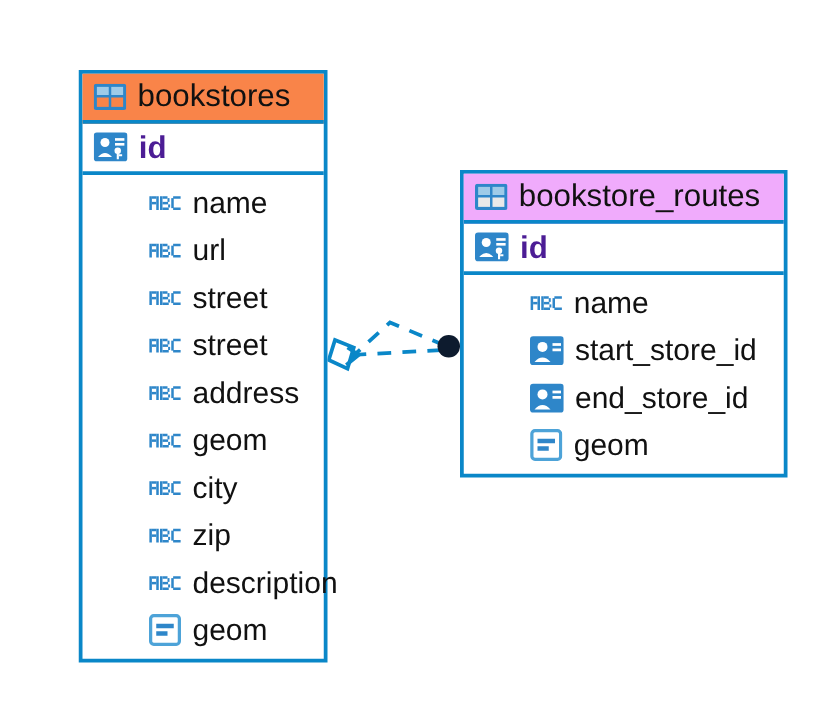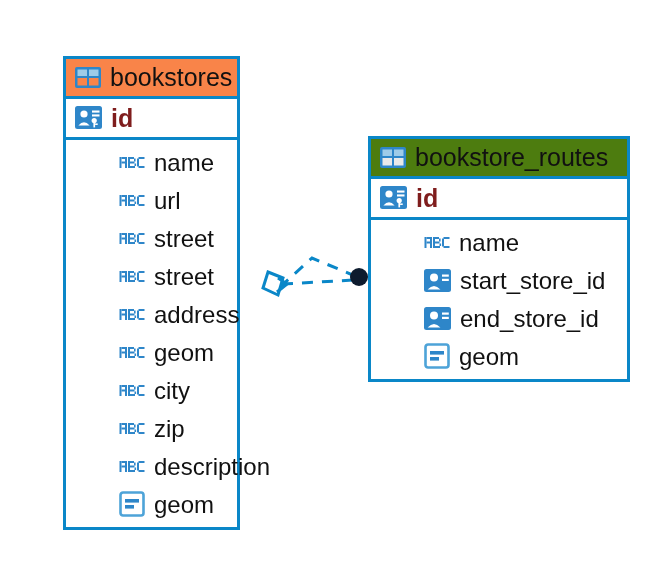--- a/index.html
+++ b/index.html
@@ -102,7 +102,7 @@
     <circle cx="359" cy="277" r="9" fill="#0d1b2e"></circle>
   </svg>
 
-  <div class="entity" style="left:63px; top:56px; width:177px;">
+  <div class="entity" style="left:63px; top:56px; width:199px;">
 
     <div class="entity-header" style="background:#f98449;">
       <svg class="icon icon-tbl" viewBox="0 0 26 21">

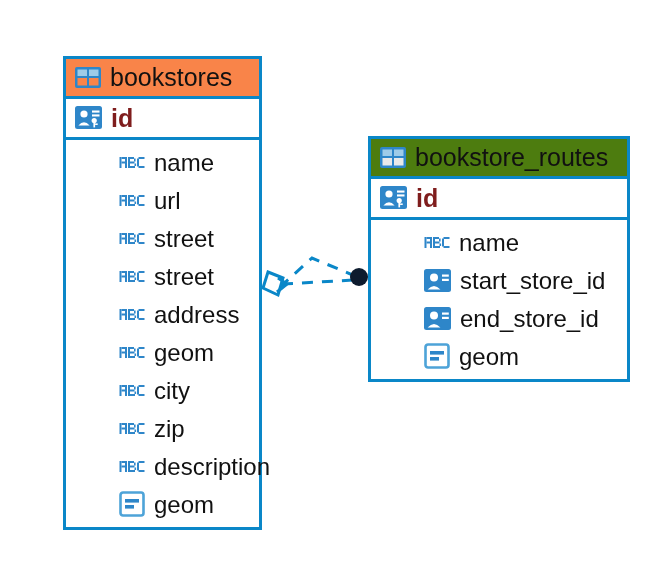--- a/index.html
+++ b/index.html
@@ -48,7 +48,7 @@
   .entity-pk-row .fname {
     font-size: 25px;
     font-weight: bold;
-    color: #7f1d1d;
+    color: #4c1d95;
     line-height: 1.05;
   }
   .entity-body { padding: 3px 0 4px 0; margin-left: 44px; }

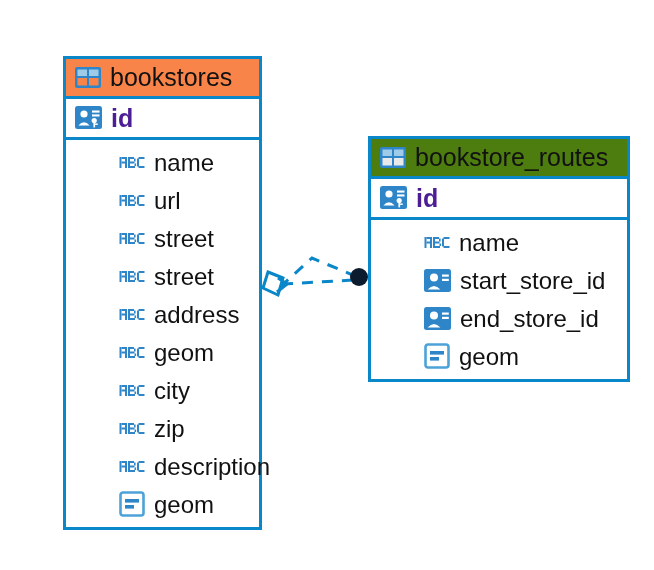--- a/index.html
+++ b/index.html
@@ -334,7 +334,7 @@
 
   <div class="entity" style="left:368px; top:136px; width:262px;">
 
-    <div class="entity-header" style="background:#4d7c0f;">
+    <div class="entity-header" style="background:#f0abfc;">
       <svg class="icon icon-tbl" viewBox="0 0 26 21">
         <rect x="0" y="0" width="26" height="21" rx="2" fill="#2e86c9"></rect>
         <rect x="2.5" y="2.5" width="9.5" height="6.5" fill="#9ecbe8"></rect>

